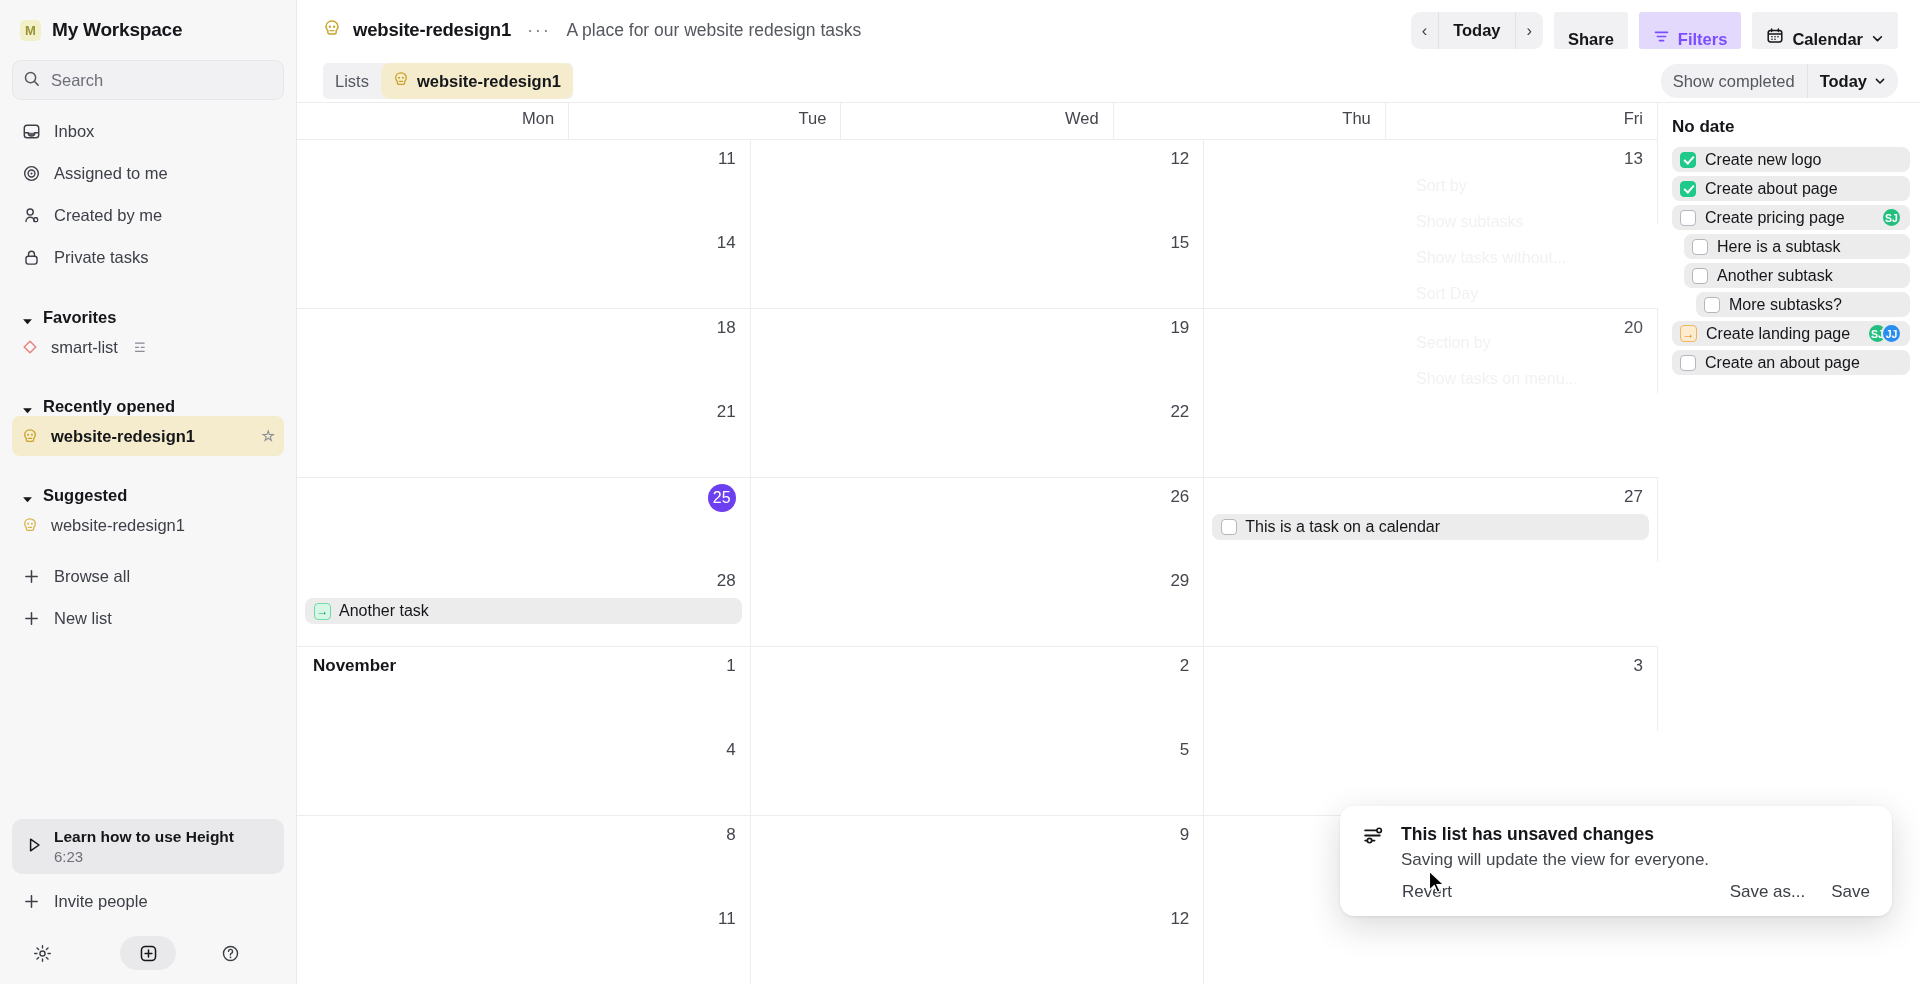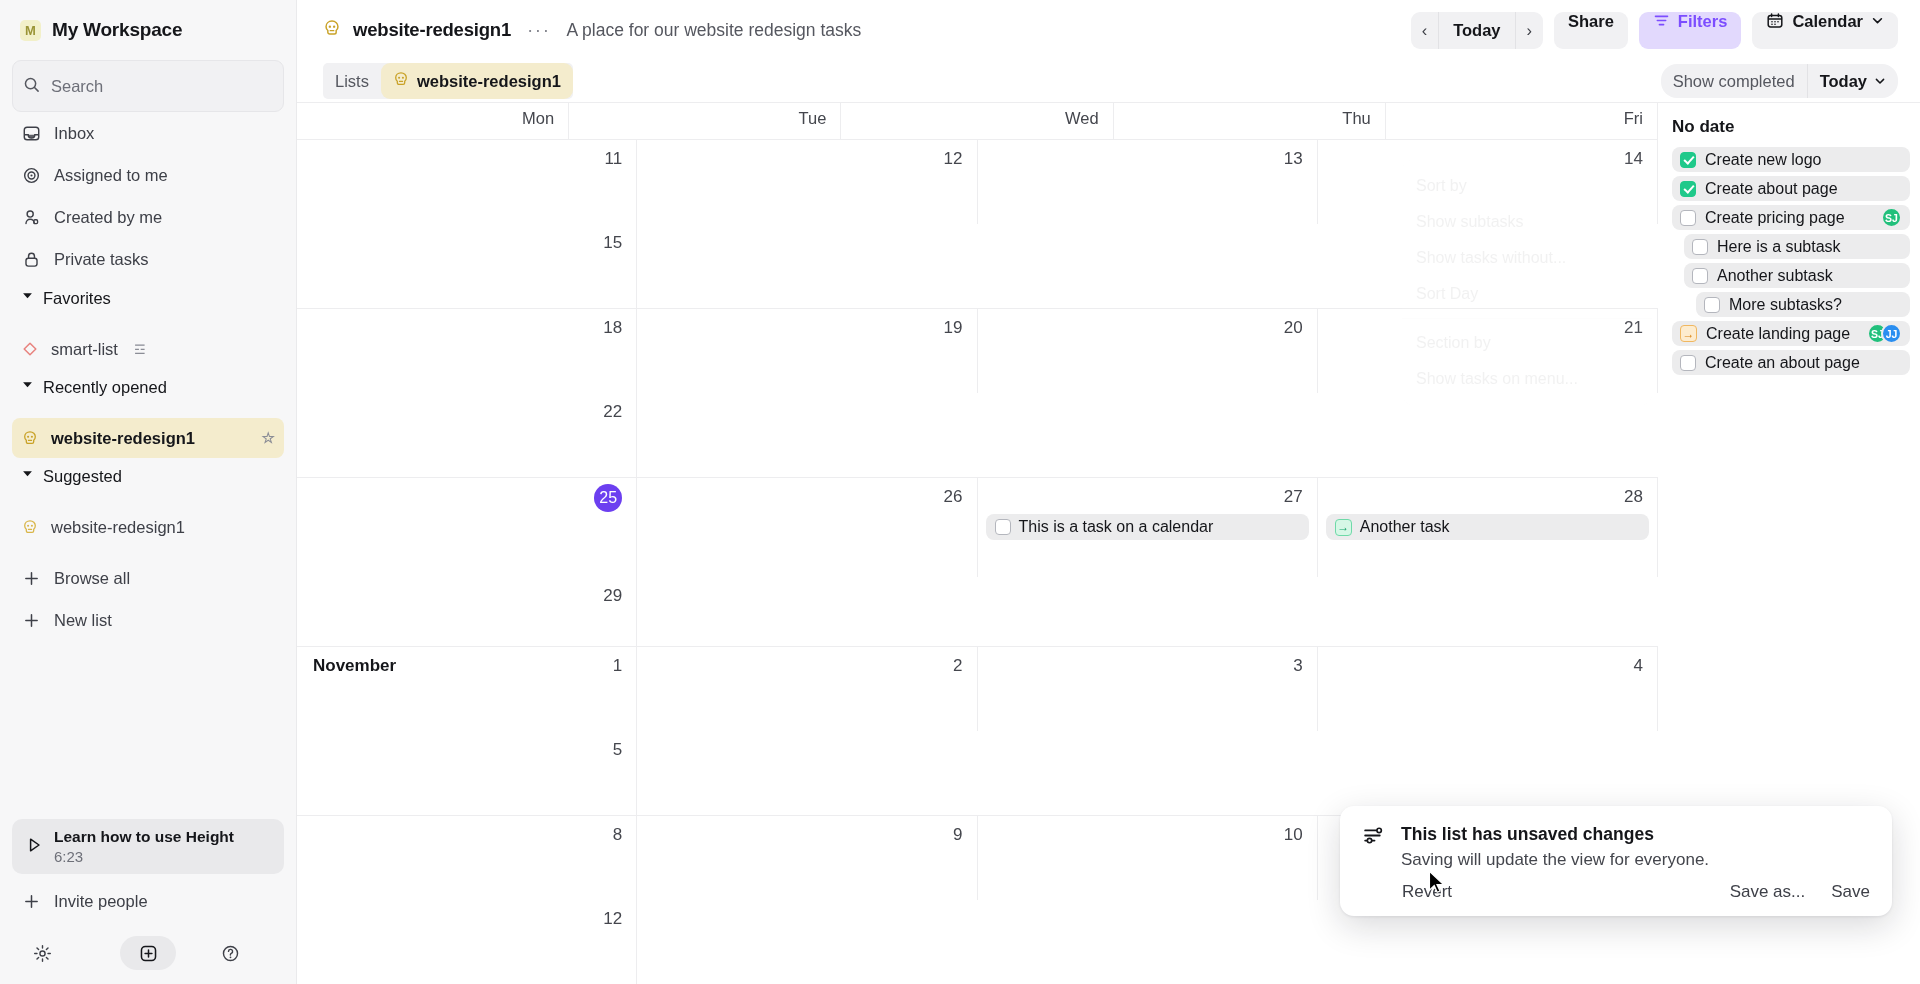--- a/index.html
+++ b/index.html
@@ -115,8 +115,8 @@
   .seg-mid { font-weight: 700; color: #15161a; padding: 0 14px; border-left: 1px solid #e2e2e5; border-right: 1px solid #e2e2e5; }
 
   .btn {
-    height: 37px; border-radius: 9px; background: #f1f1f3;
-    display: flex; align-items: flex-start; gap: 8px; padding: 0 14px;
+    height: 37px; border-radius: 3px; background: #f1f1f3;
+    display: flex; align-items: flex-end; gap: 8px; padding: 0 14px;
     font-size: 16.5px; font-weight: 700; color: #15161a; cursor: pointer;
   }
   .btn.purple { background: #e2d9fd; color: #7c4dff; }

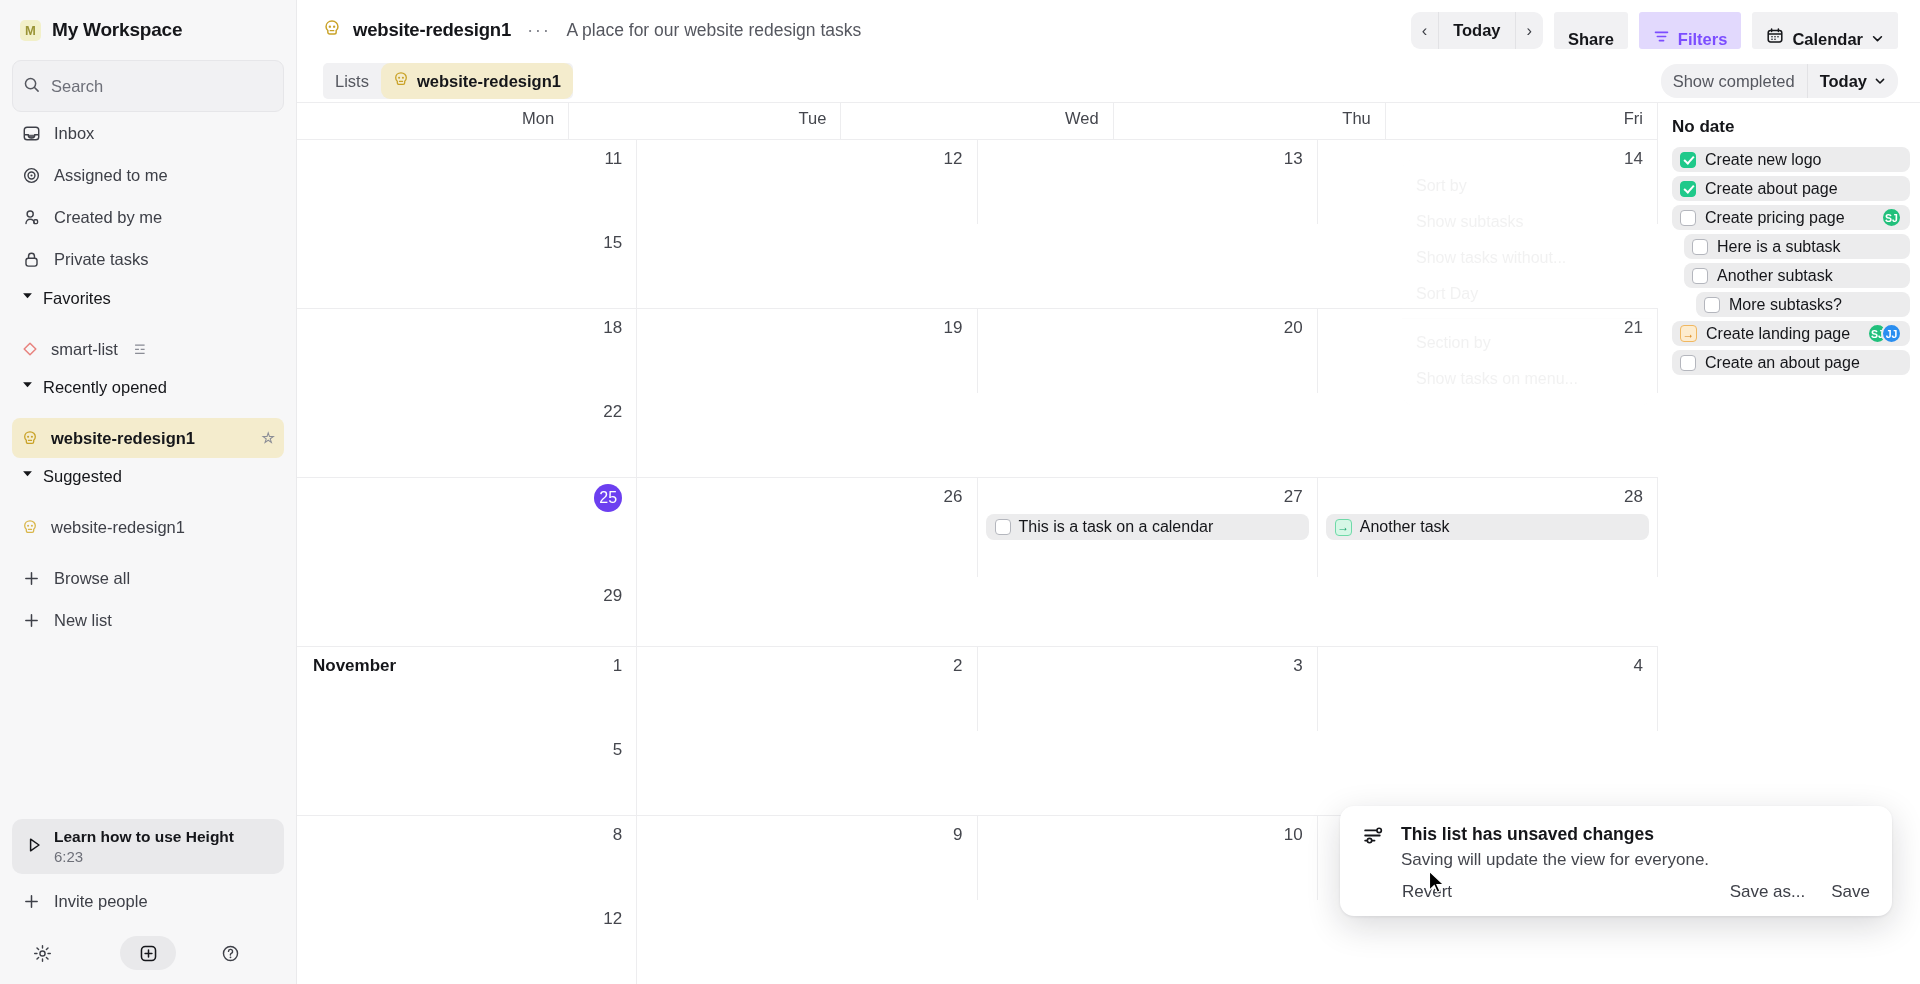--- a/index.html
+++ b/index.html
@@ -36,9 +36,9 @@
 
   .search-box {
     display: flex; align-items: center; gap: 11px;
-    height: 52px; border-radius: 9px;
+    height: 40px; border-radius: 9px;
     background: #f1f1f3; border: 1px solid #e6e6e9;
-    padding: 0 10px; 
+    padding: 0 10px; margin-bottom: 10px;
   }
   .search-box input {
     border: none; outline: none; background: transparent;

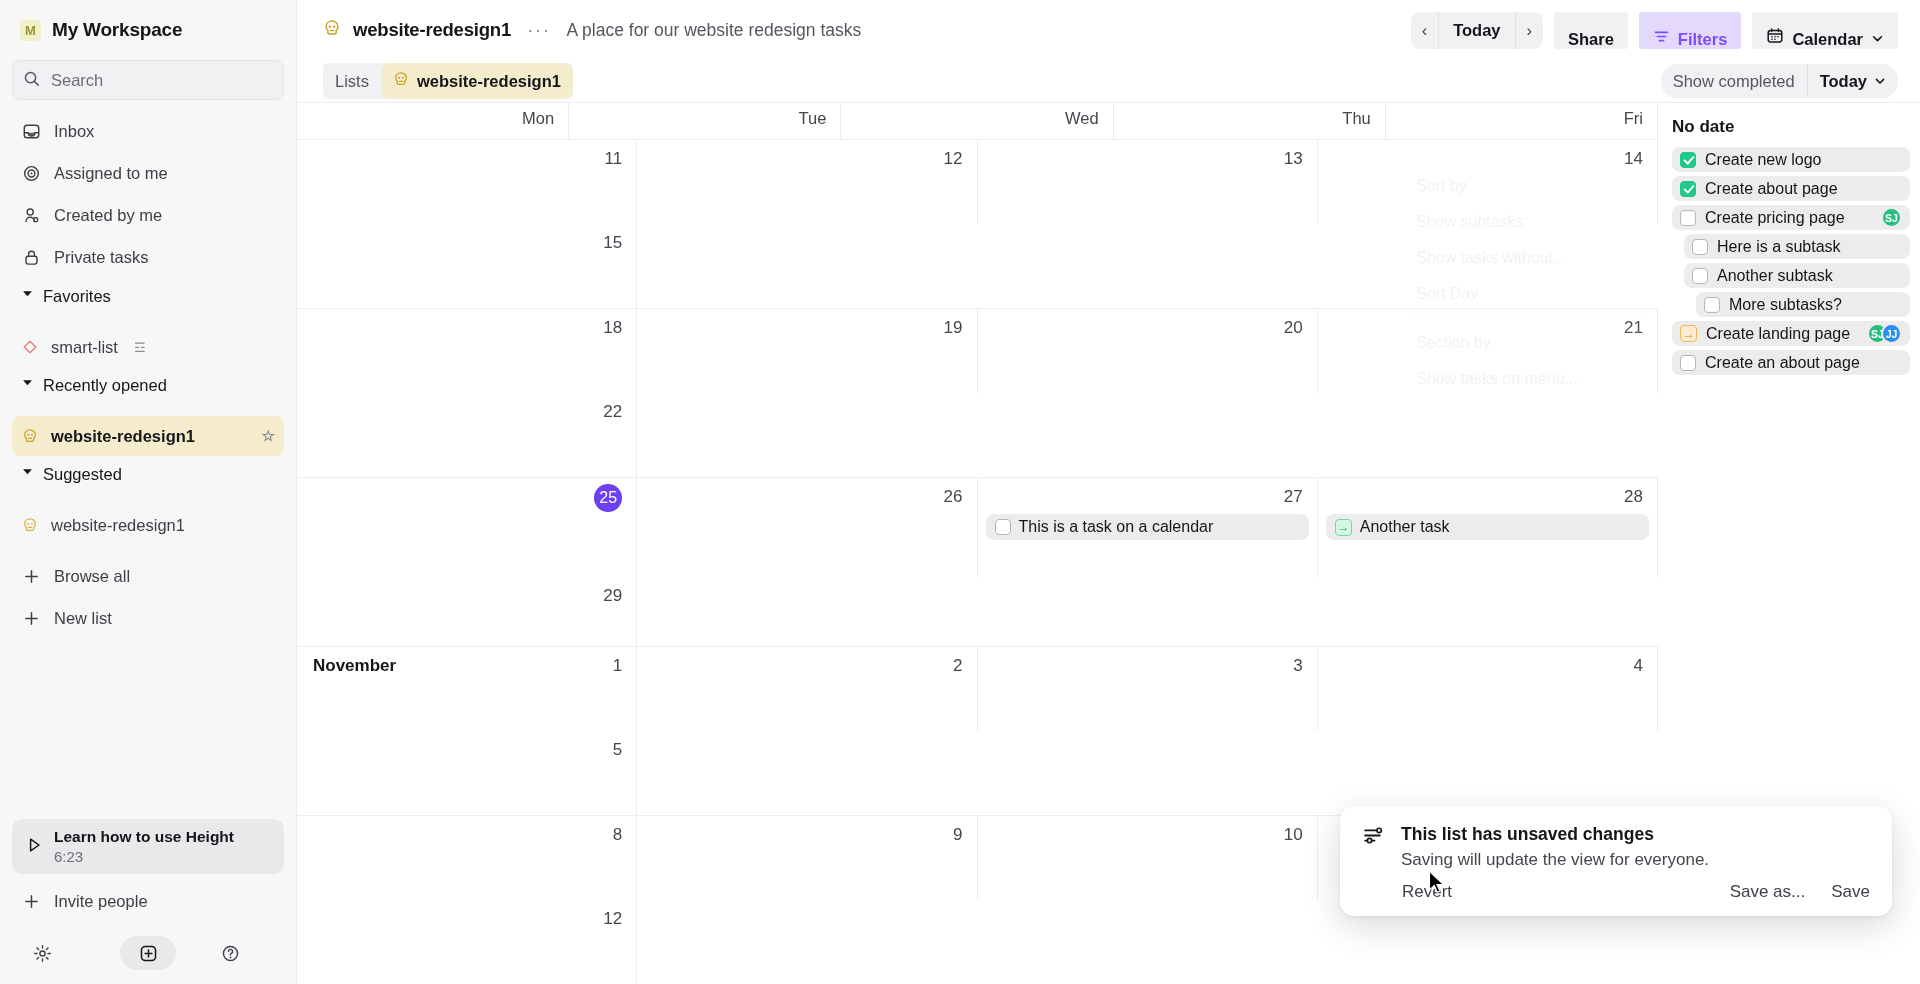--- a/index.html
+++ b/index.html
@@ -140,7 +140,7 @@
     padding: 6px 14px 0 0; border-right: 1px solid #ededef;
   }
   .weeks { flex: 1 1 auto; display: flex; flex-direction: column; }
-  .week { flex: 1 1 0; display: grid; grid-template-columns: repeat(4, 1fr); border-top: 1px solid #ededef; }
+  .week { flex: 1 1 0; display: grid; grid-template-columns: repeat(3, 1fr); border-top: 1px solid #ededef; }
   .day { border-right: 1px solid #ededef; padding: 6px 8px 0 8px; position: relative; min-width: 0; }
   .daynum {
     font-size: 17px; color: #44464d; text-align: right; padding-right: 6px;

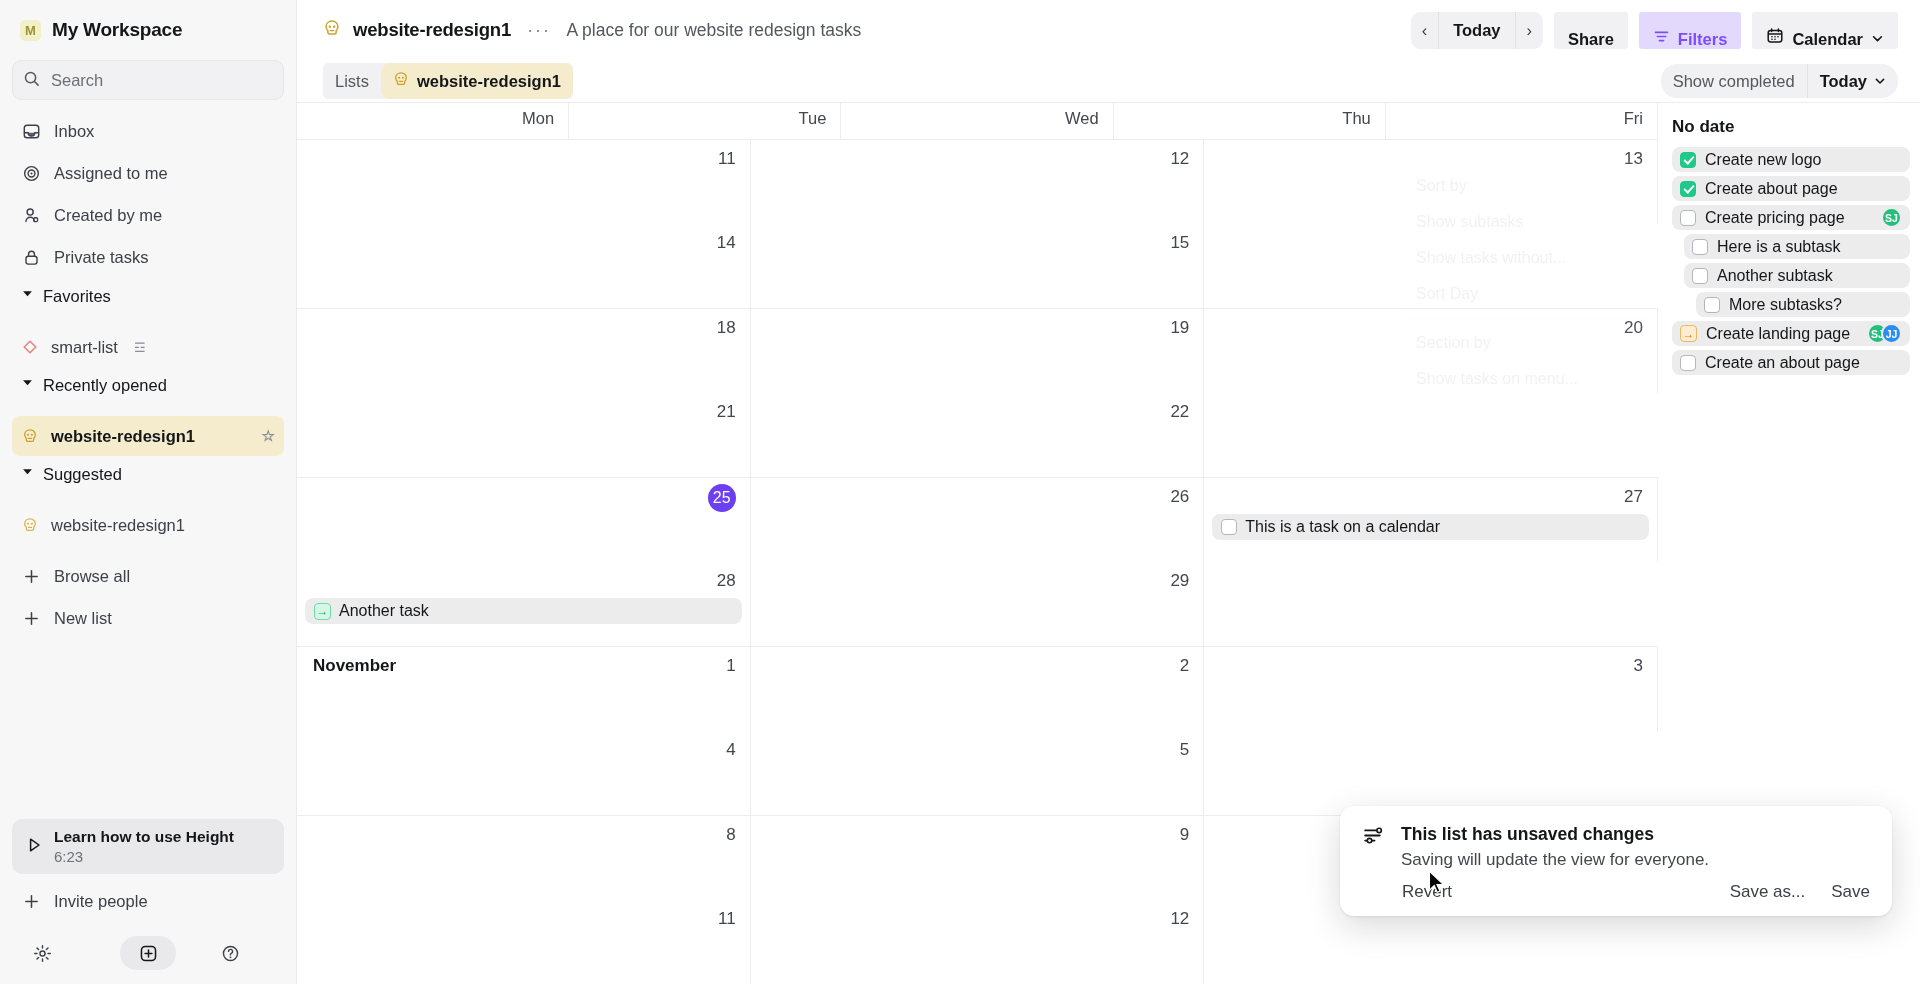--- a/index.html
+++ b/index.html
@@ -54,9 +54,9 @@
   .nav-item .ic { width: 20px; height: 20px; flex: 0 0 20px; display: flex; align-items: center; justify-content: center; }
 
   .section-head {
-    display: flex; align-items: flex-start; gap: 10px;
+    display: flex; align-items: flex-end; gap: 10px;
     height: 40px; padding: 0 9px; margin-top: 9px;
-    font-size: 16.5px; font-weight: 400; color: #15161a; cursor: pointer;
+    font-size: 16.5px; font-weight: 700; color: #15161a; cursor: pointer;
   }
   .caret { width: 12px; height: 12px; flex:0 0 12px; display:flex; align-items:center; justify-content:center; }
 

